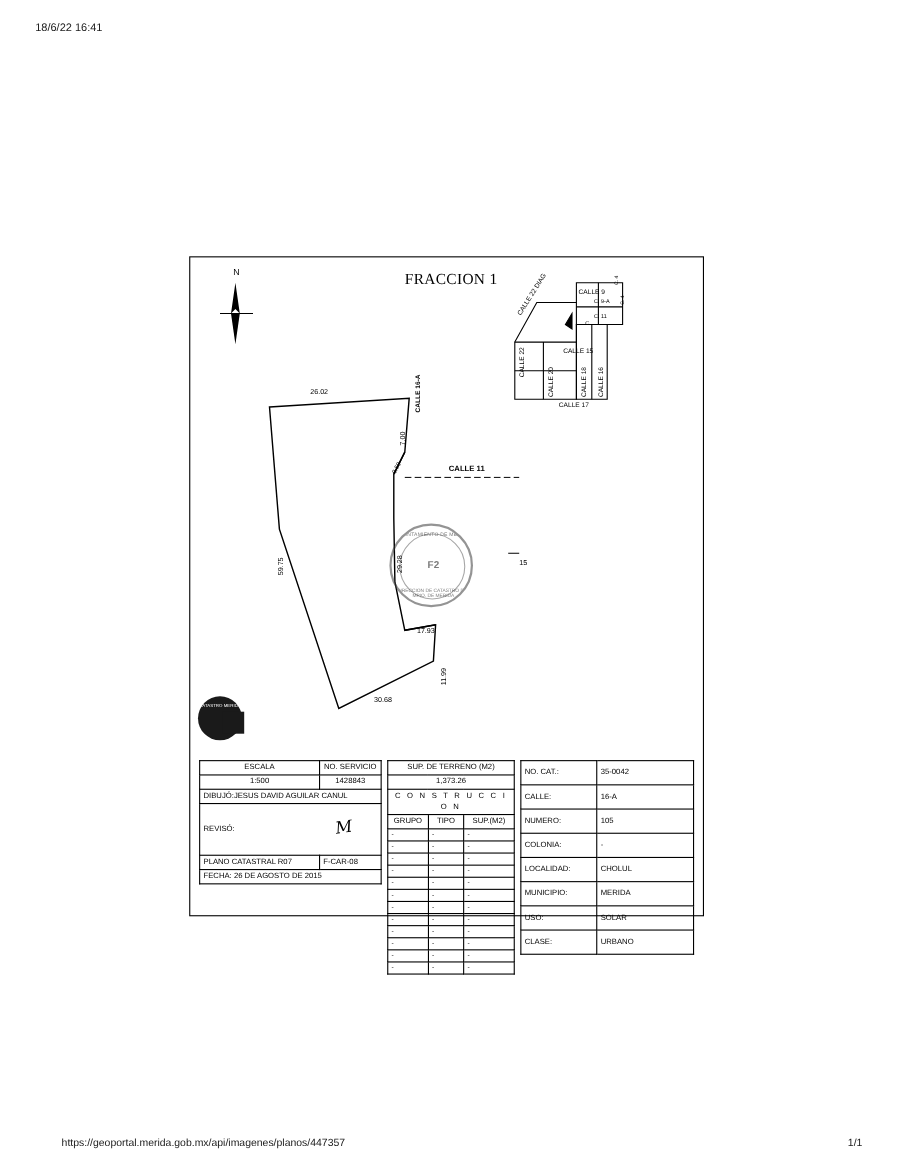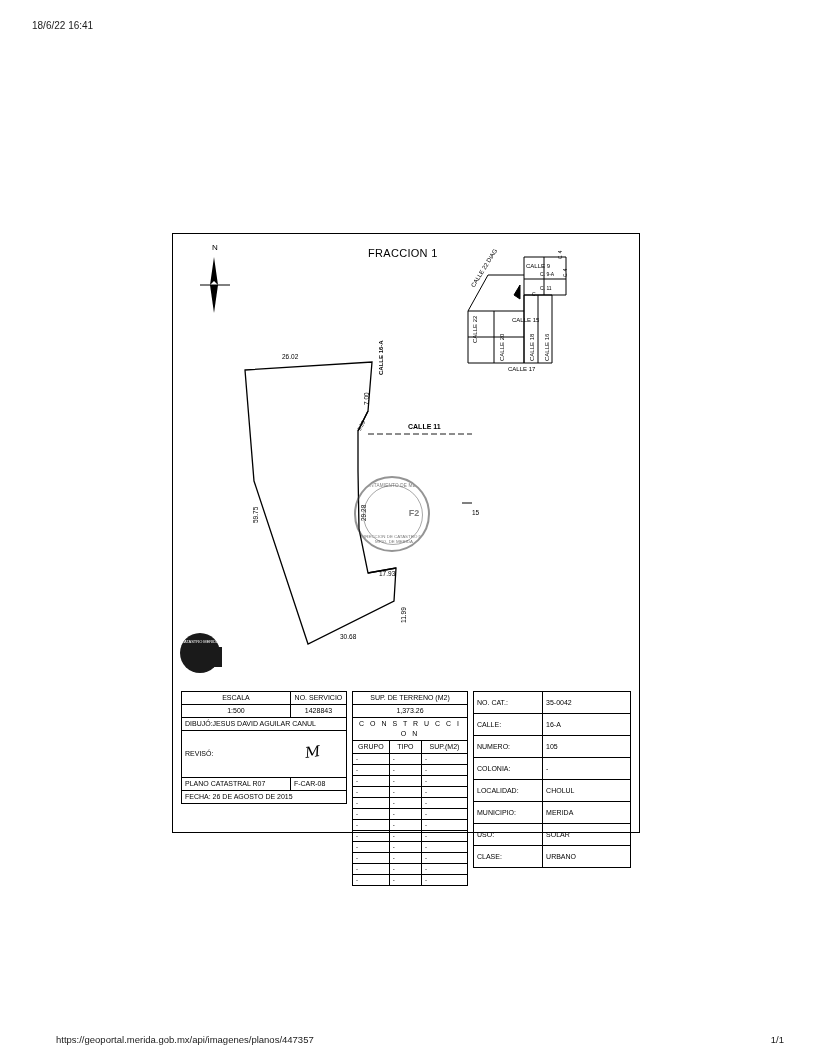--- a/index.html
+++ b/index.html
@@ -86,8 +86,9 @@
     position: absolute;
     left: 196px;
     top: 14px;
-    font-size: 11px;
+    font-size: 14px;
     letter-spacing: .3px;
+    font-family: Liberation Serif, serif;
   }
   .north-label {
     position: absolute;

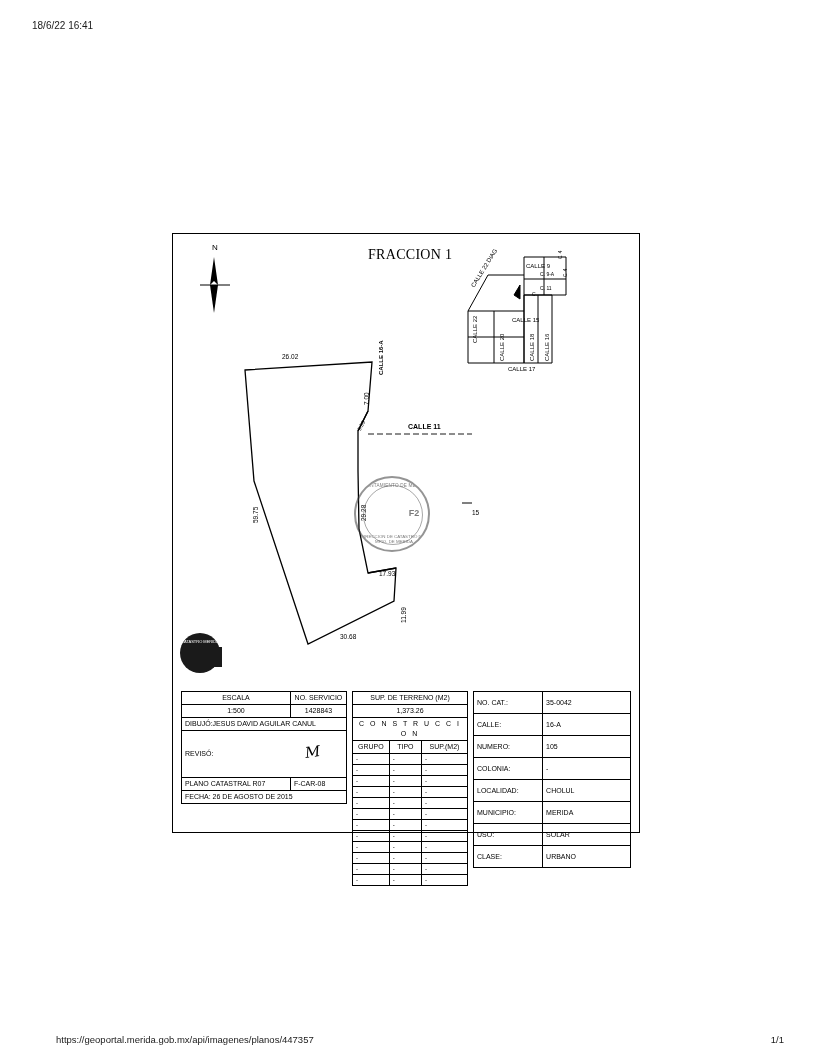--- a/index.html
+++ b/index.html
@@ -150,7 +150,6 @@
     width: 76px;
     font-size: 9px;
     font-weight: 700;
-    padding-left: 20px;
   }
   .seal-inner {
     position: absolute;

